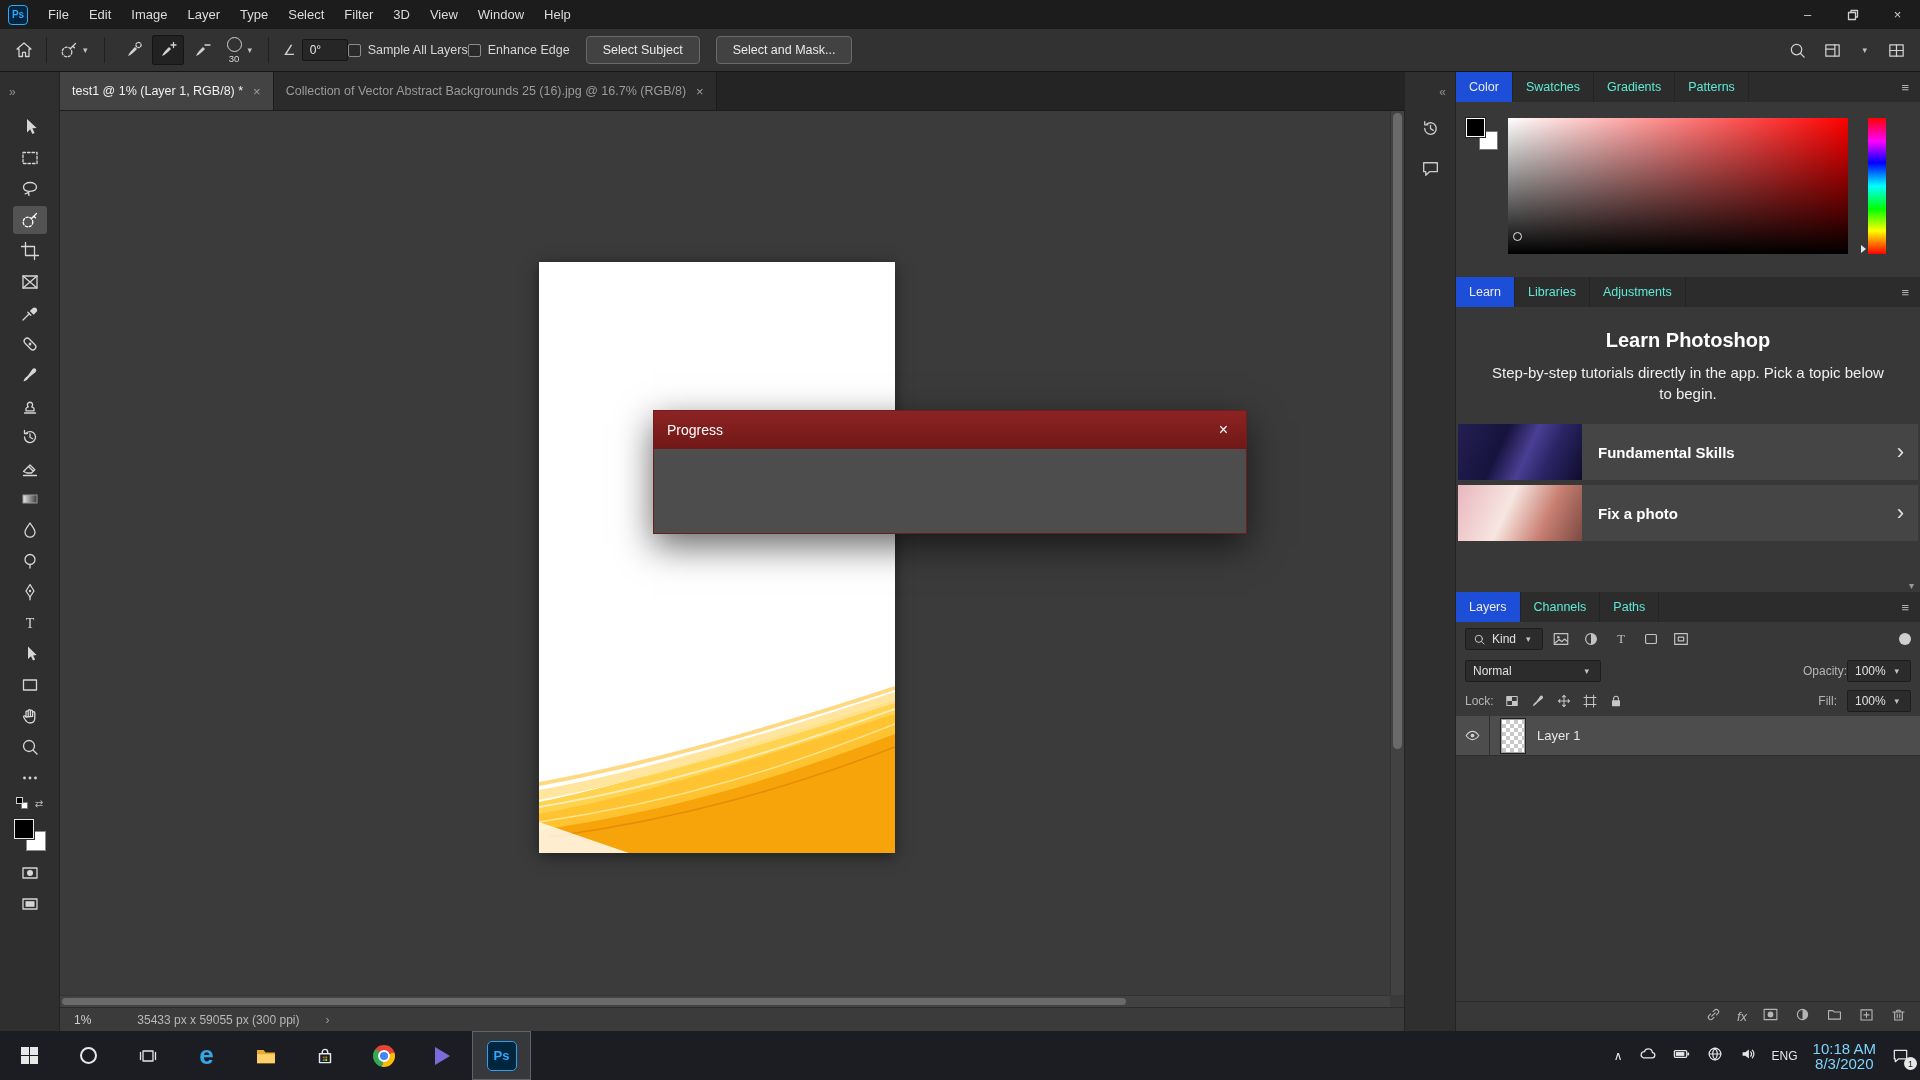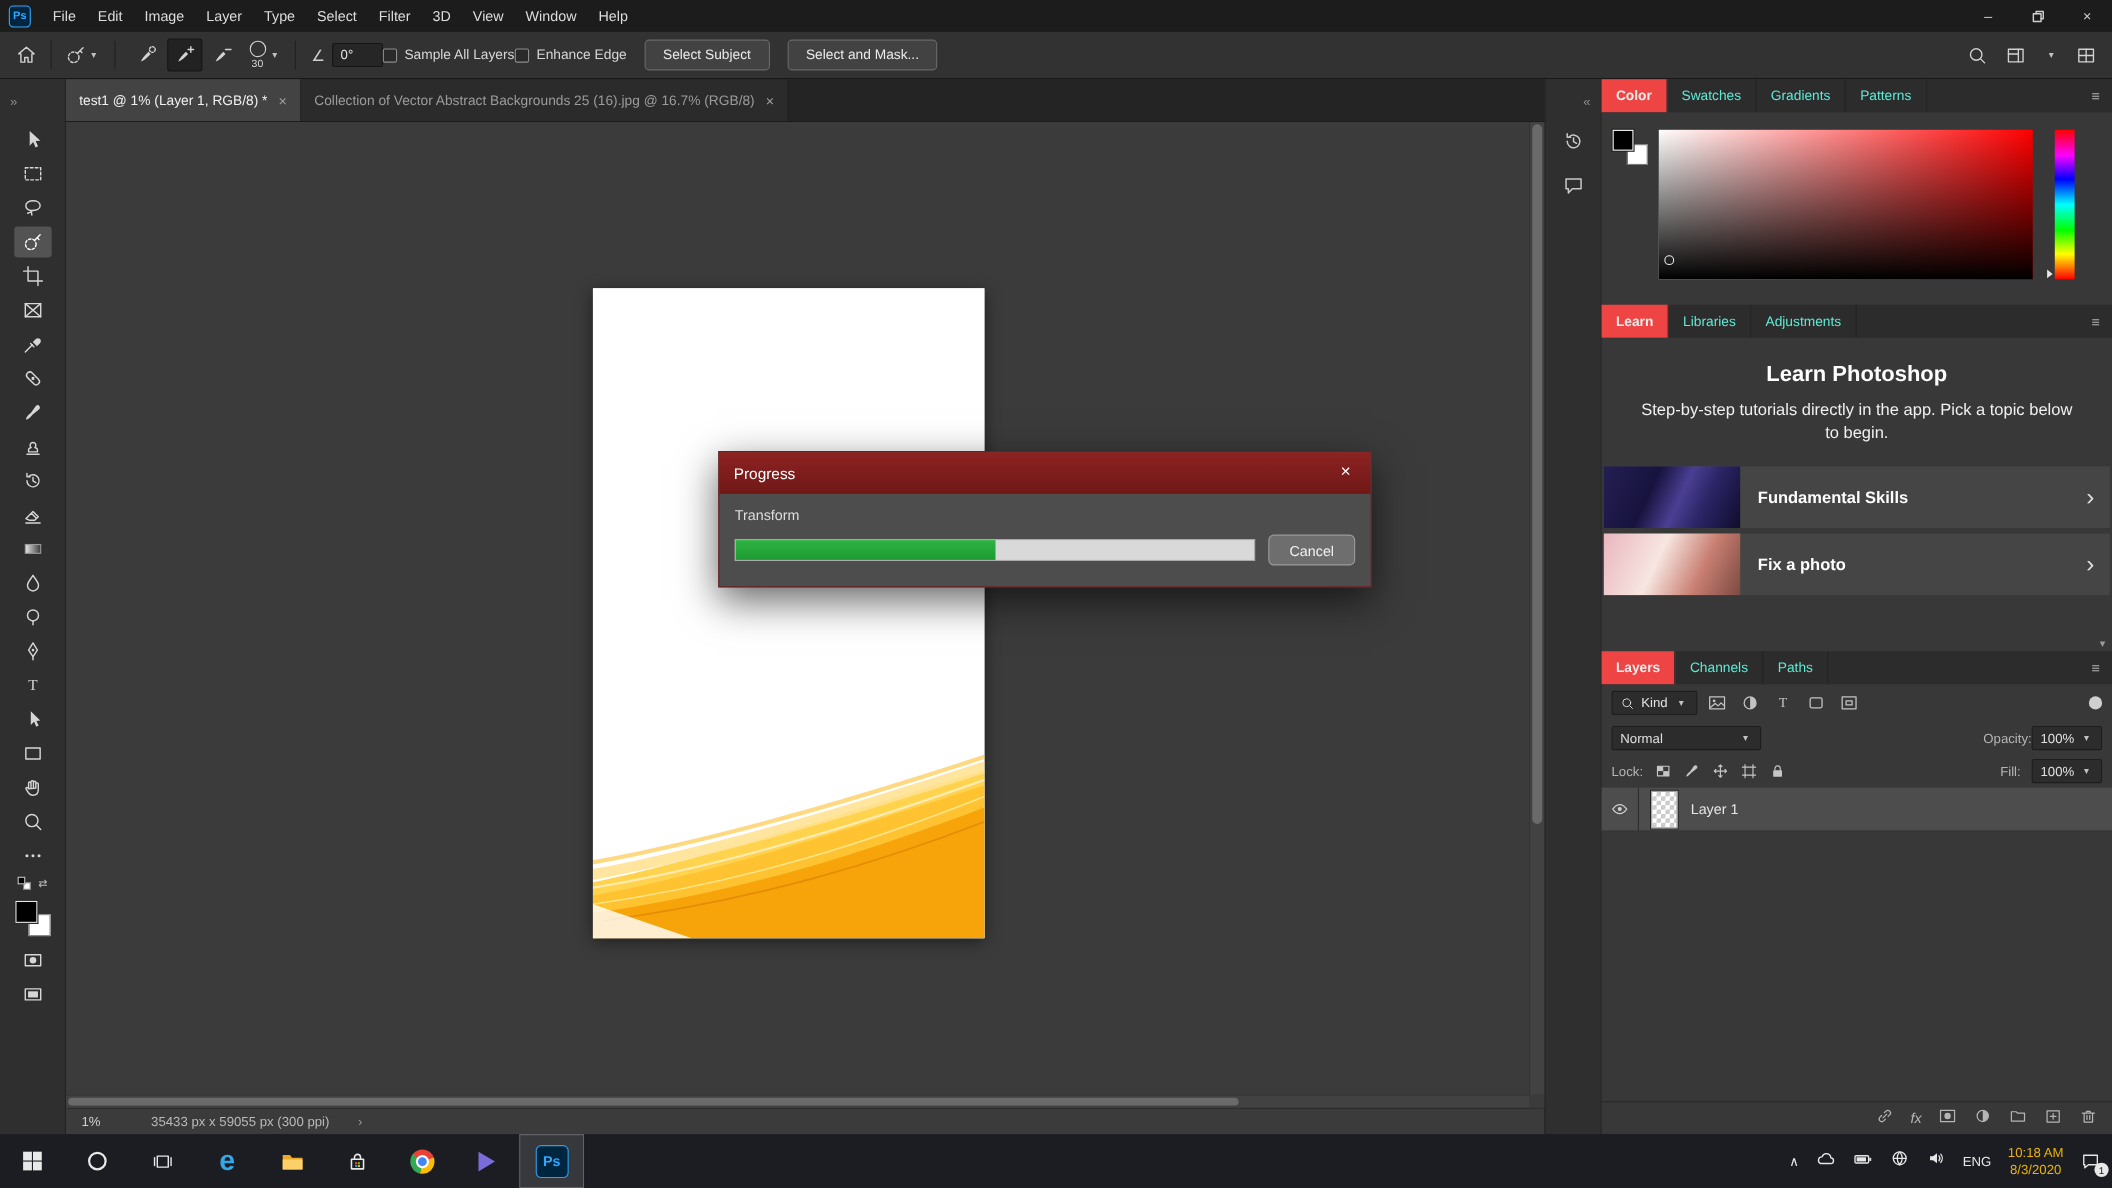--- a/index.html
+++ b/index.html
@@ -89,7 +89,7 @@
 .panel{display:flex;flex-direction:column;min-height:0}
 .panel-tabs{height:30px;background:#2c2c2c;display:flex;flex:0 0 auto}
 .ptab{display:flex;align-items:center;padding:0 13px;font-size:12.5px;color:#5eead4;border-right:1px solid #242424}
-.ptab.active{background:#ef4444;color:#ececec;font-weight:bold}
+.ptab.active{background:#1d4ed8;color:#ececec;font-weight:normal}
 .pmenu{margin-left:auto;display:flex;align-items:center;padding:0 11px;color:#b3b3b3;font-size:13px}
 
 #panel-color{height:205px}

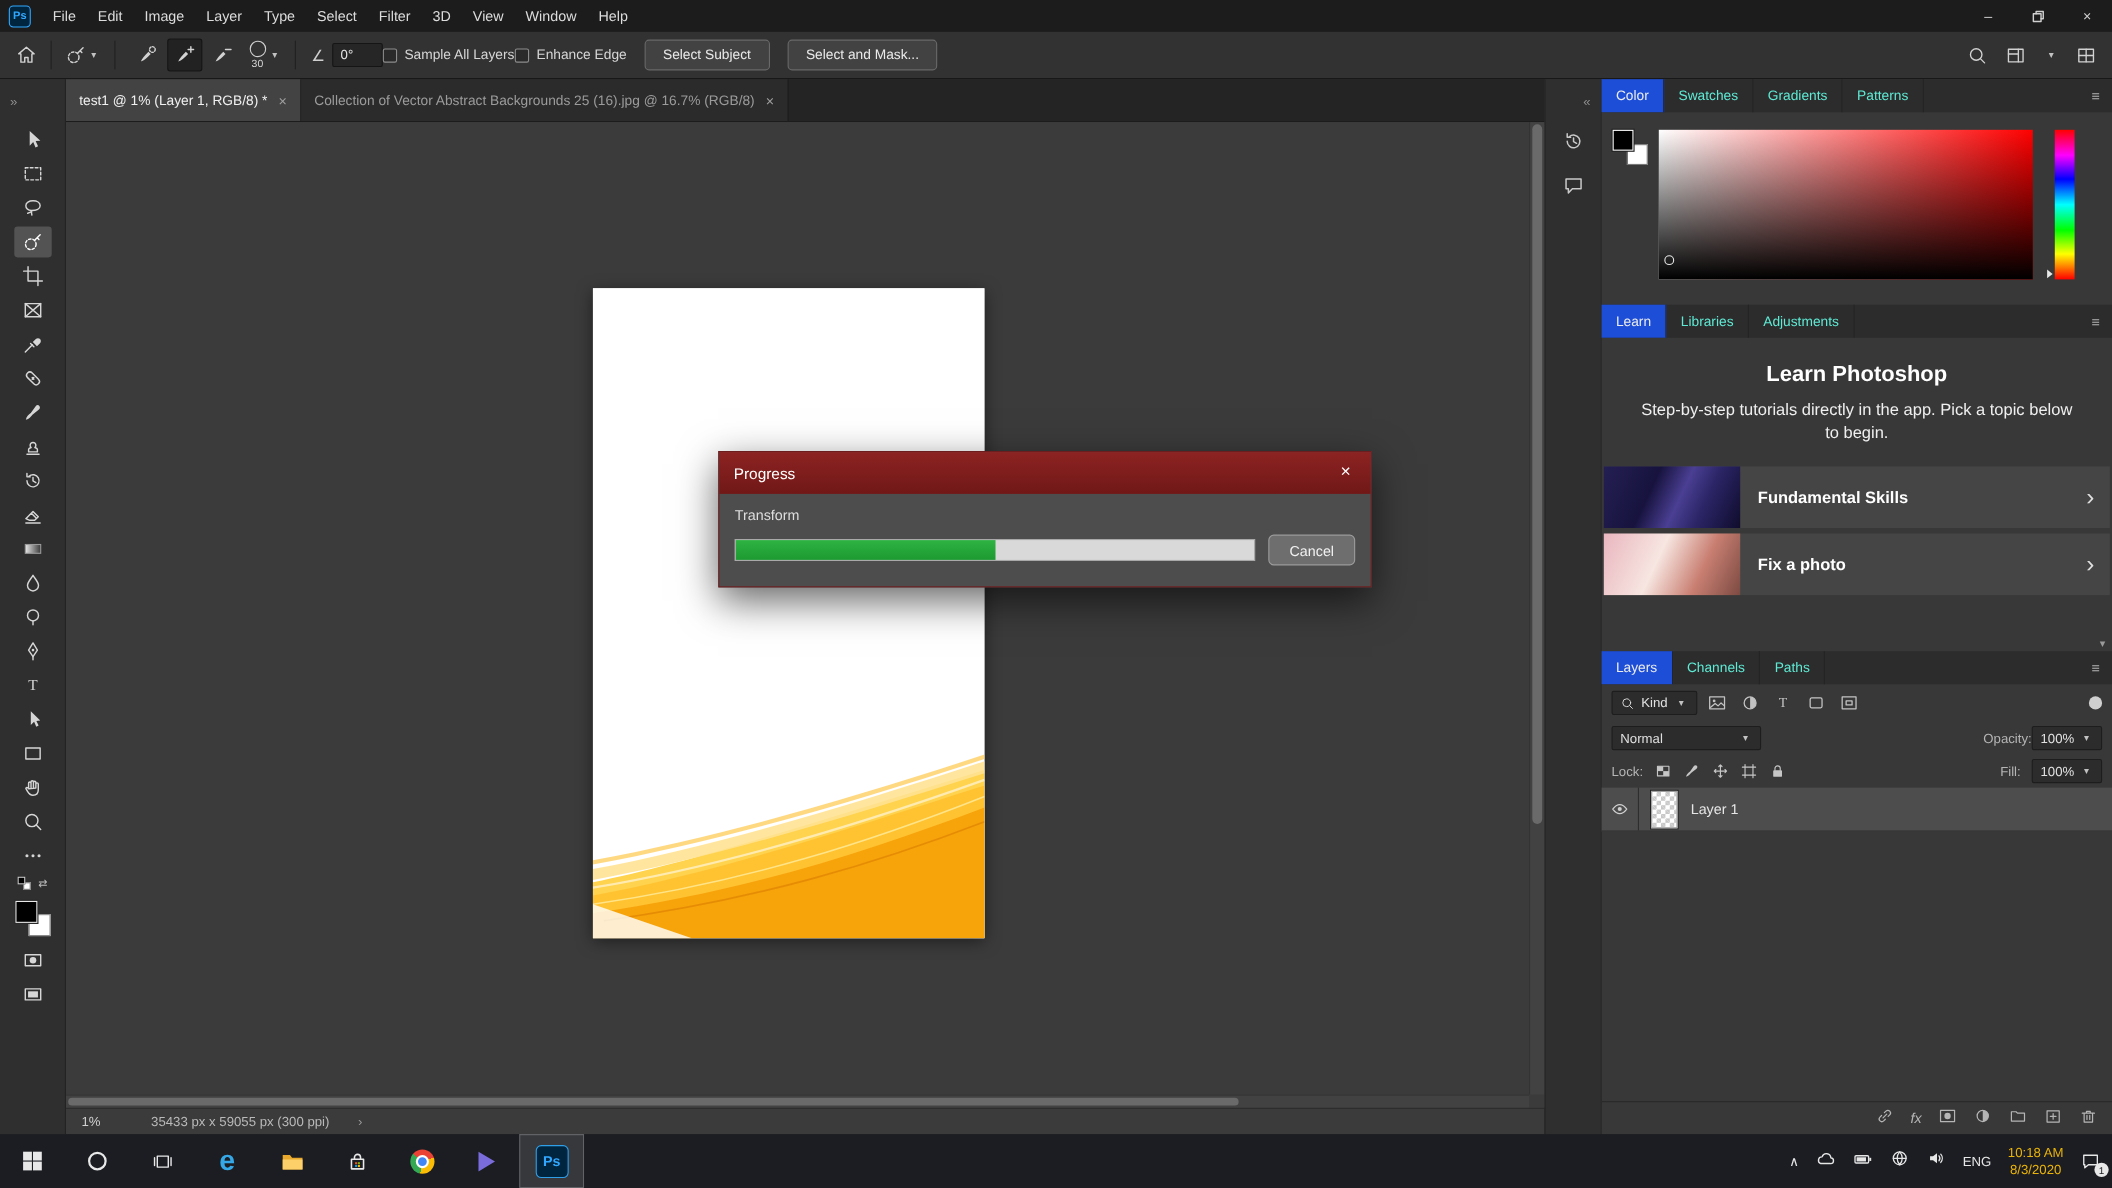--- a/index.html
+++ b/index.html
@@ -994,15 +994,6 @@
       <span>Progress</span>
       <span class="dialog-close">×</span>
     </div>
-    <div class="dialog-body">
-      <div class="dlg-op">Transform</div>
-      <div class="dlg-row">
-        <div class="ptrack">
-          <div class="pfill" style="width: 50%;"></div>
-        </div>
-        <span class="cancel-btn">Cancel</span>
-      </div>
-    </div>
   </div>
 
 </div>

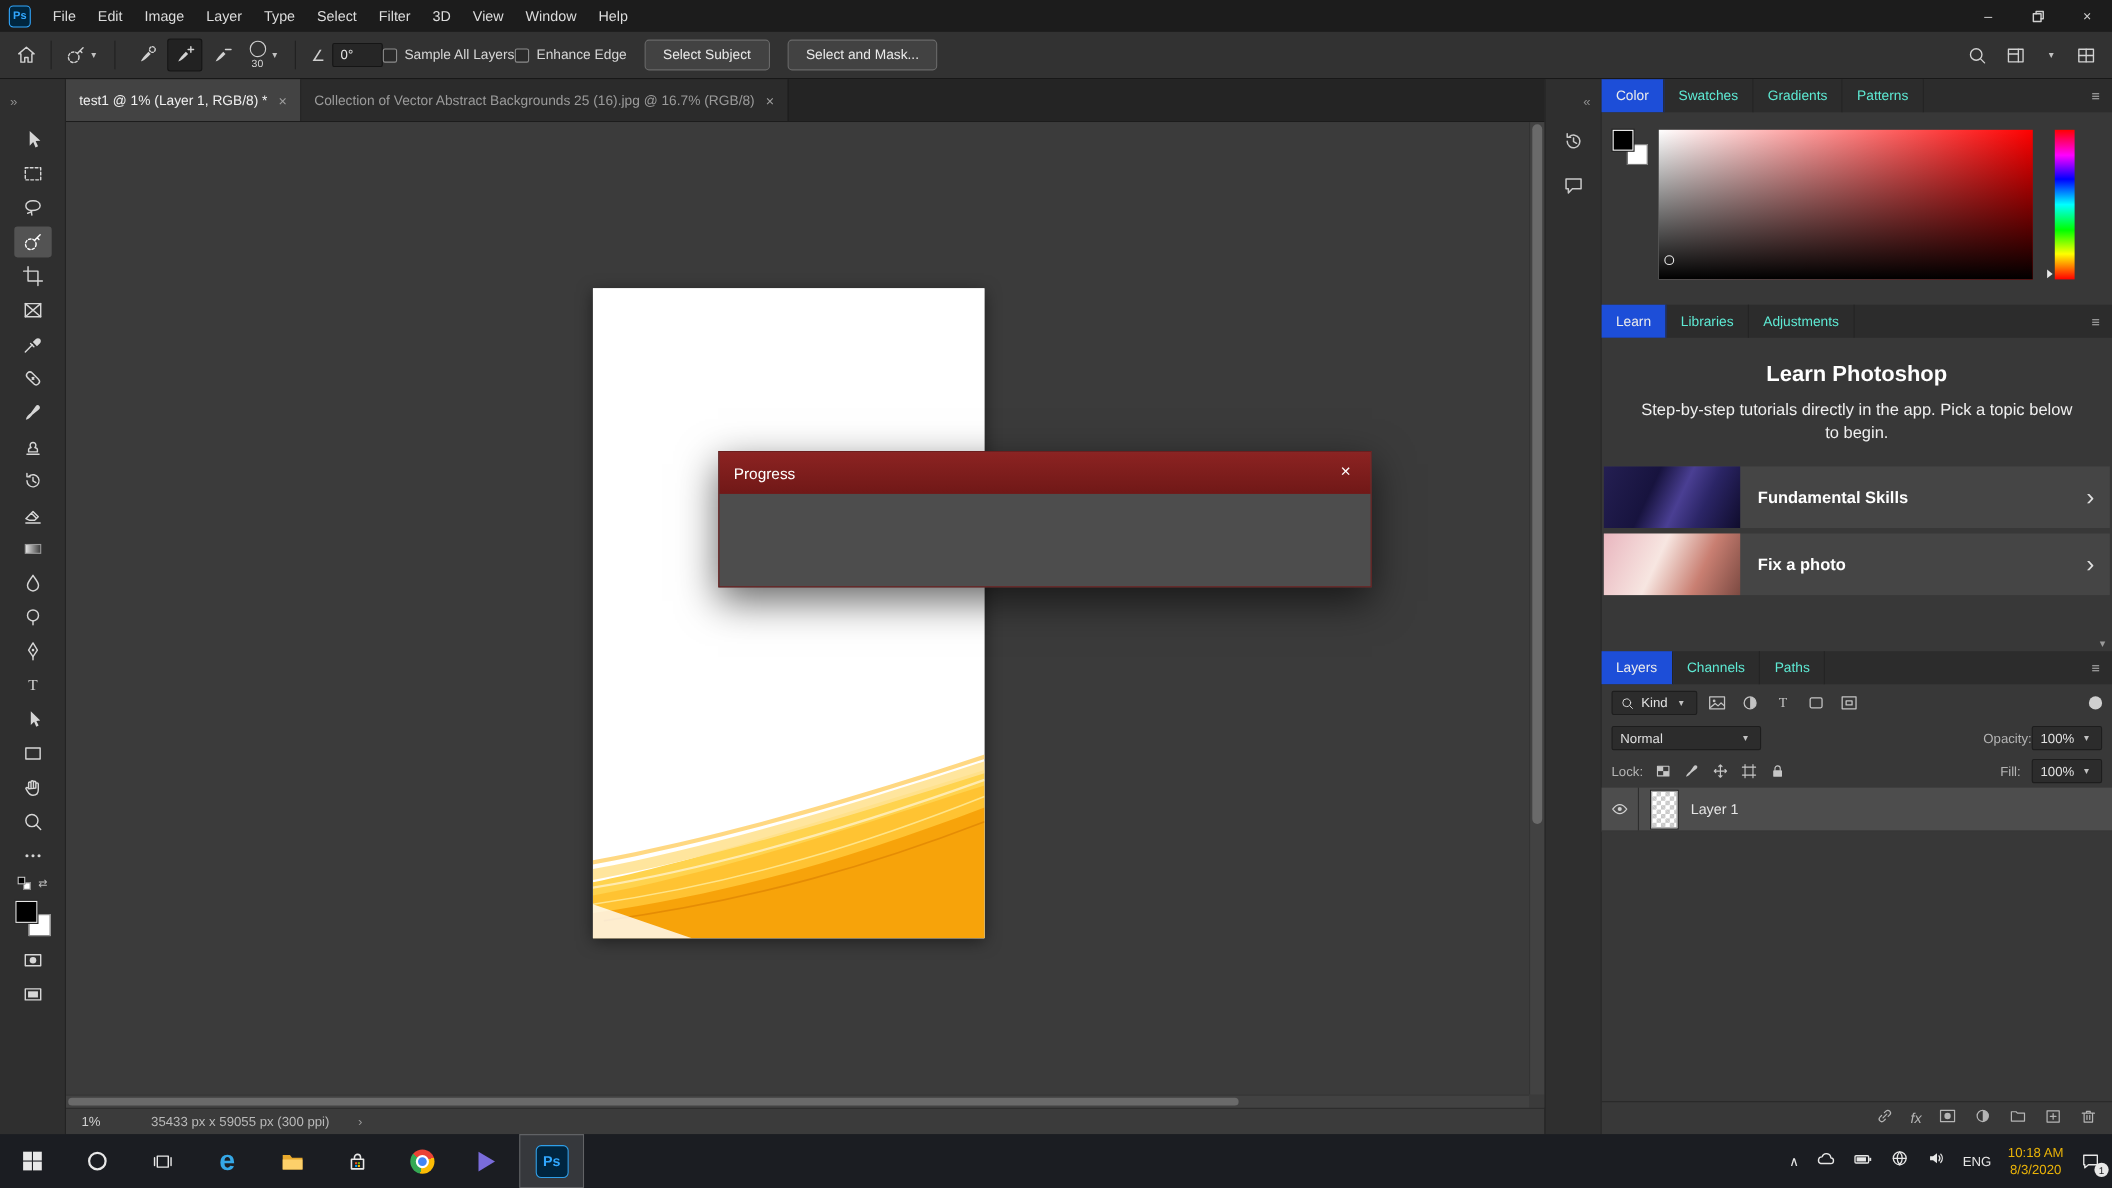--- a/index.html
+++ b/index.html
@@ -186,7 +186,7 @@
 .tray{margin-left:auto;display:flex;align-items:center;gap:15px;padding-right:10px;color:#e6e6e6}
 .tray .txt{font-size:12px}
 .clock{display:flex;flex-direction:column;align-items:center;justify-content:center;
-  font-size:12px;line-height:15px;color:#eab308}
+  font-size:15px;line-height:15px;color:#7dd3fc}
 .notif{position:relative;display:flex}
 .badge{position:absolute;right:-7px;bottom:-5px;min-width:13px;height:13px;border-radius:7px;
   background:#e8e8e8;color:#16181c;font-size:9px;display:flex;align-items:center;justify-content:center;padding:0 2px}

